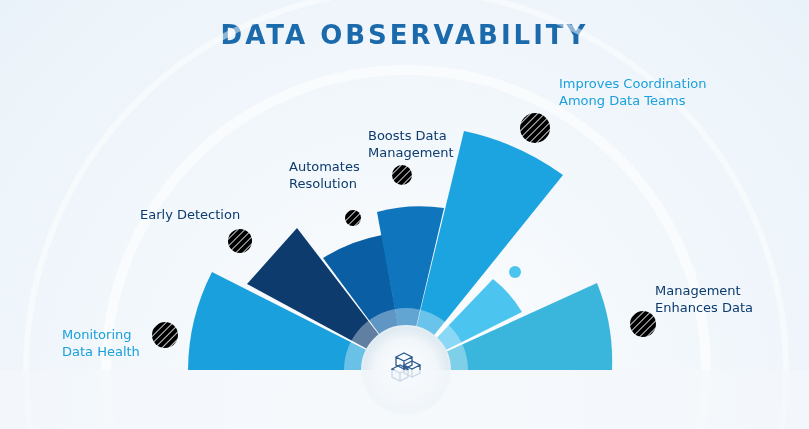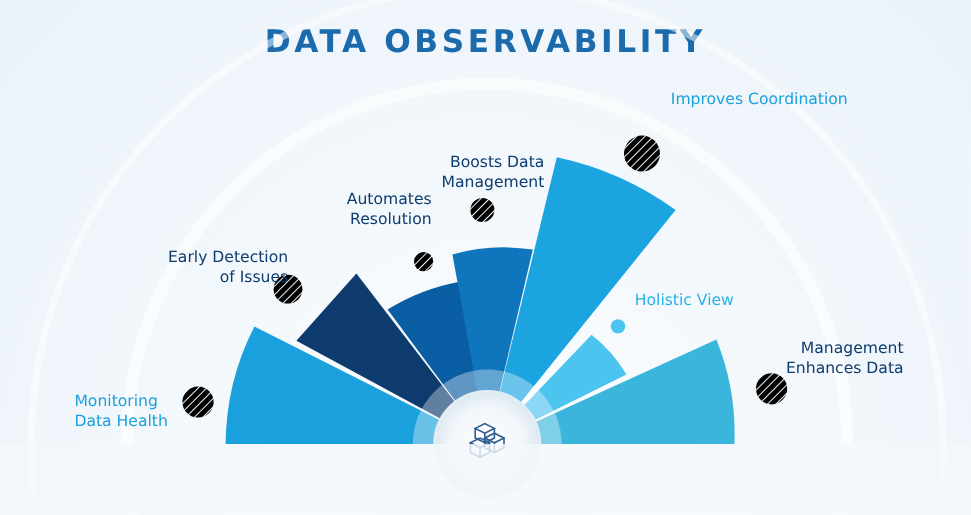--- a/index.html
+++ b/index.html
@@ -102,6 +102,7 @@
 </div>
 <div class="label lbl-light" style="left:559px; top:75px;">
   <span>Improves Coordination</span>
+  <span>Among Data Teams</span>
 </div>
 <div class="label lbl-mid" style="left:529px; top:242px;">
   <span>Holistic View</span>

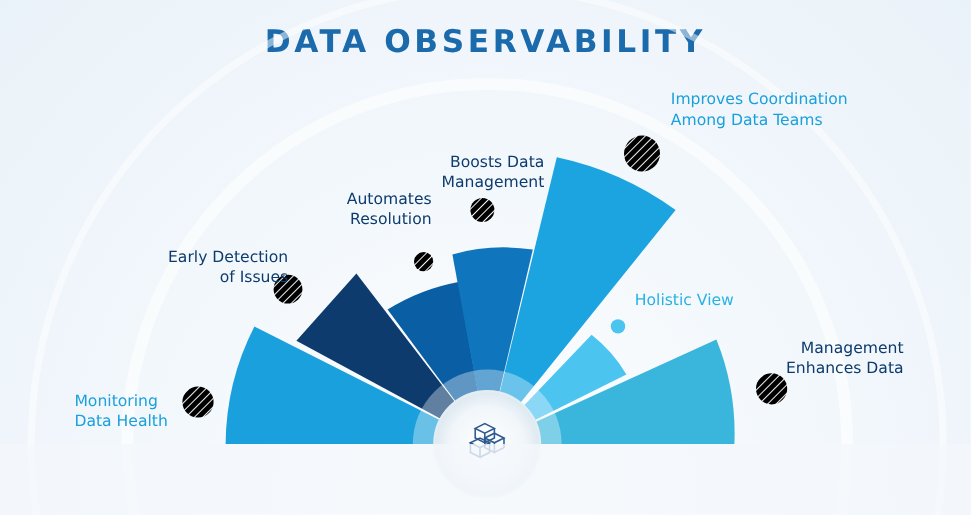--- a/index.html
+++ b/index.html
@@ -19,7 +19,7 @@
   }
   .label span { display: block; }
   .lbl-light { color: #1aa0dc; }
-  .lbl-dark { color: #0d3b6e; text-align: right; }
+  .lbl-dark { color: #0d3b6e; }
   .lbl-mid { color: #27b2e4; }
 </style>
 </head>

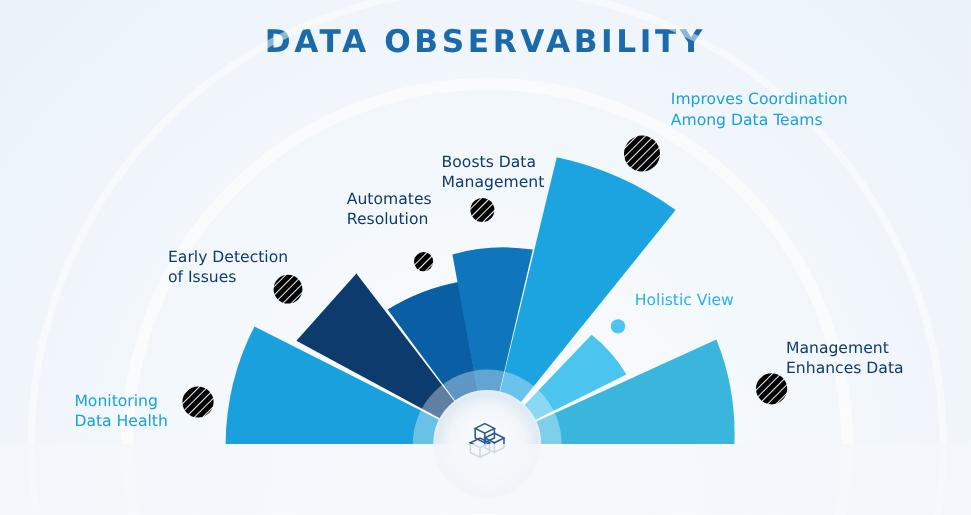--- a/index.html
+++ b/index.html
@@ -90,7 +90,6 @@
 </div>
 <div class="label lbl-dark" style="left:140px; top:206px;">
   <span>Early Detection</span>
-  <span>of Issues</span>
 </div>
 <div class="label lbl-dark" style="left:289px; top:158px;">
   <span>Automates</span>

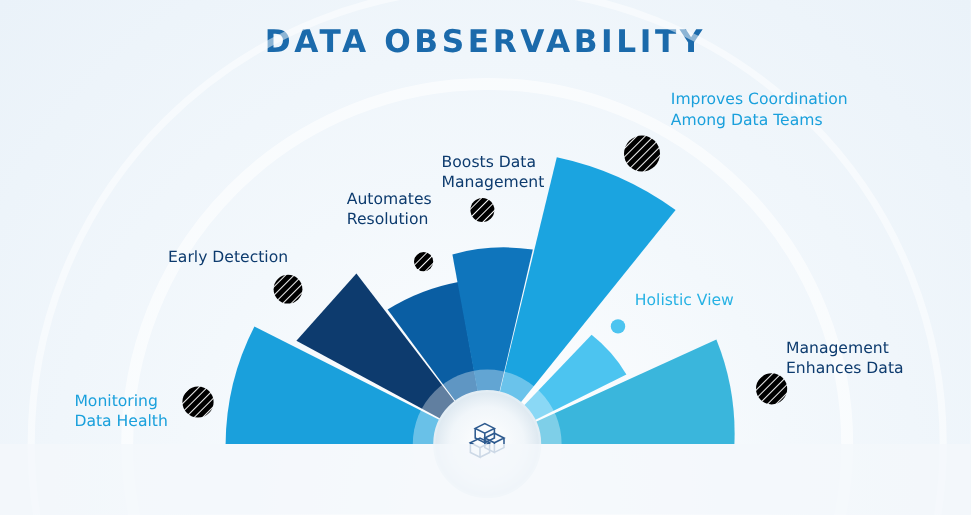--- a/index.html
+++ b/index.html
@@ -104,7 +104,6 @@
   <span>Among Data Teams</span>
 </div>
 <div class="label lbl-mid" style="left:529px; top:242px;">
-  <span>Holistic View</span>
 </div>
 <div class="label lbl-dark" style="left:655px; top:282px;">
   <span>Management</span>

